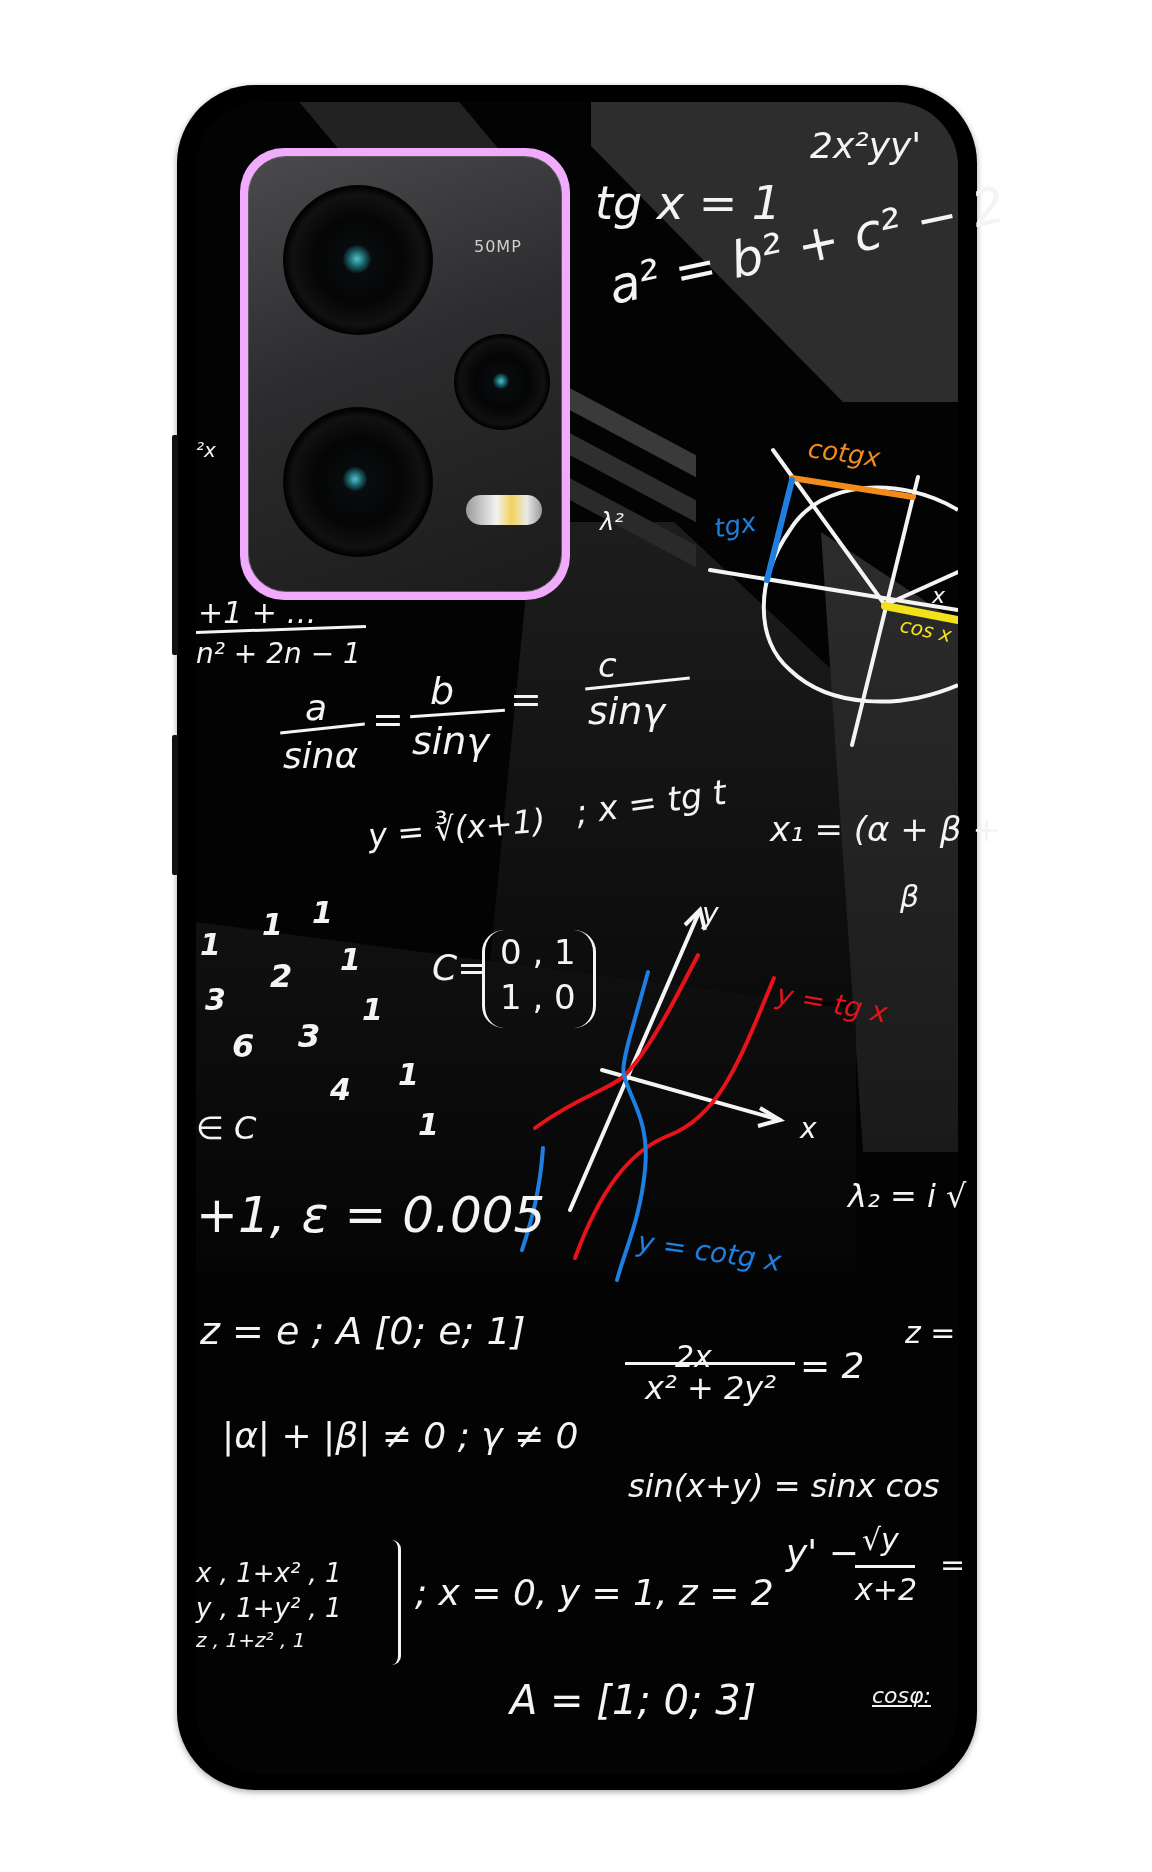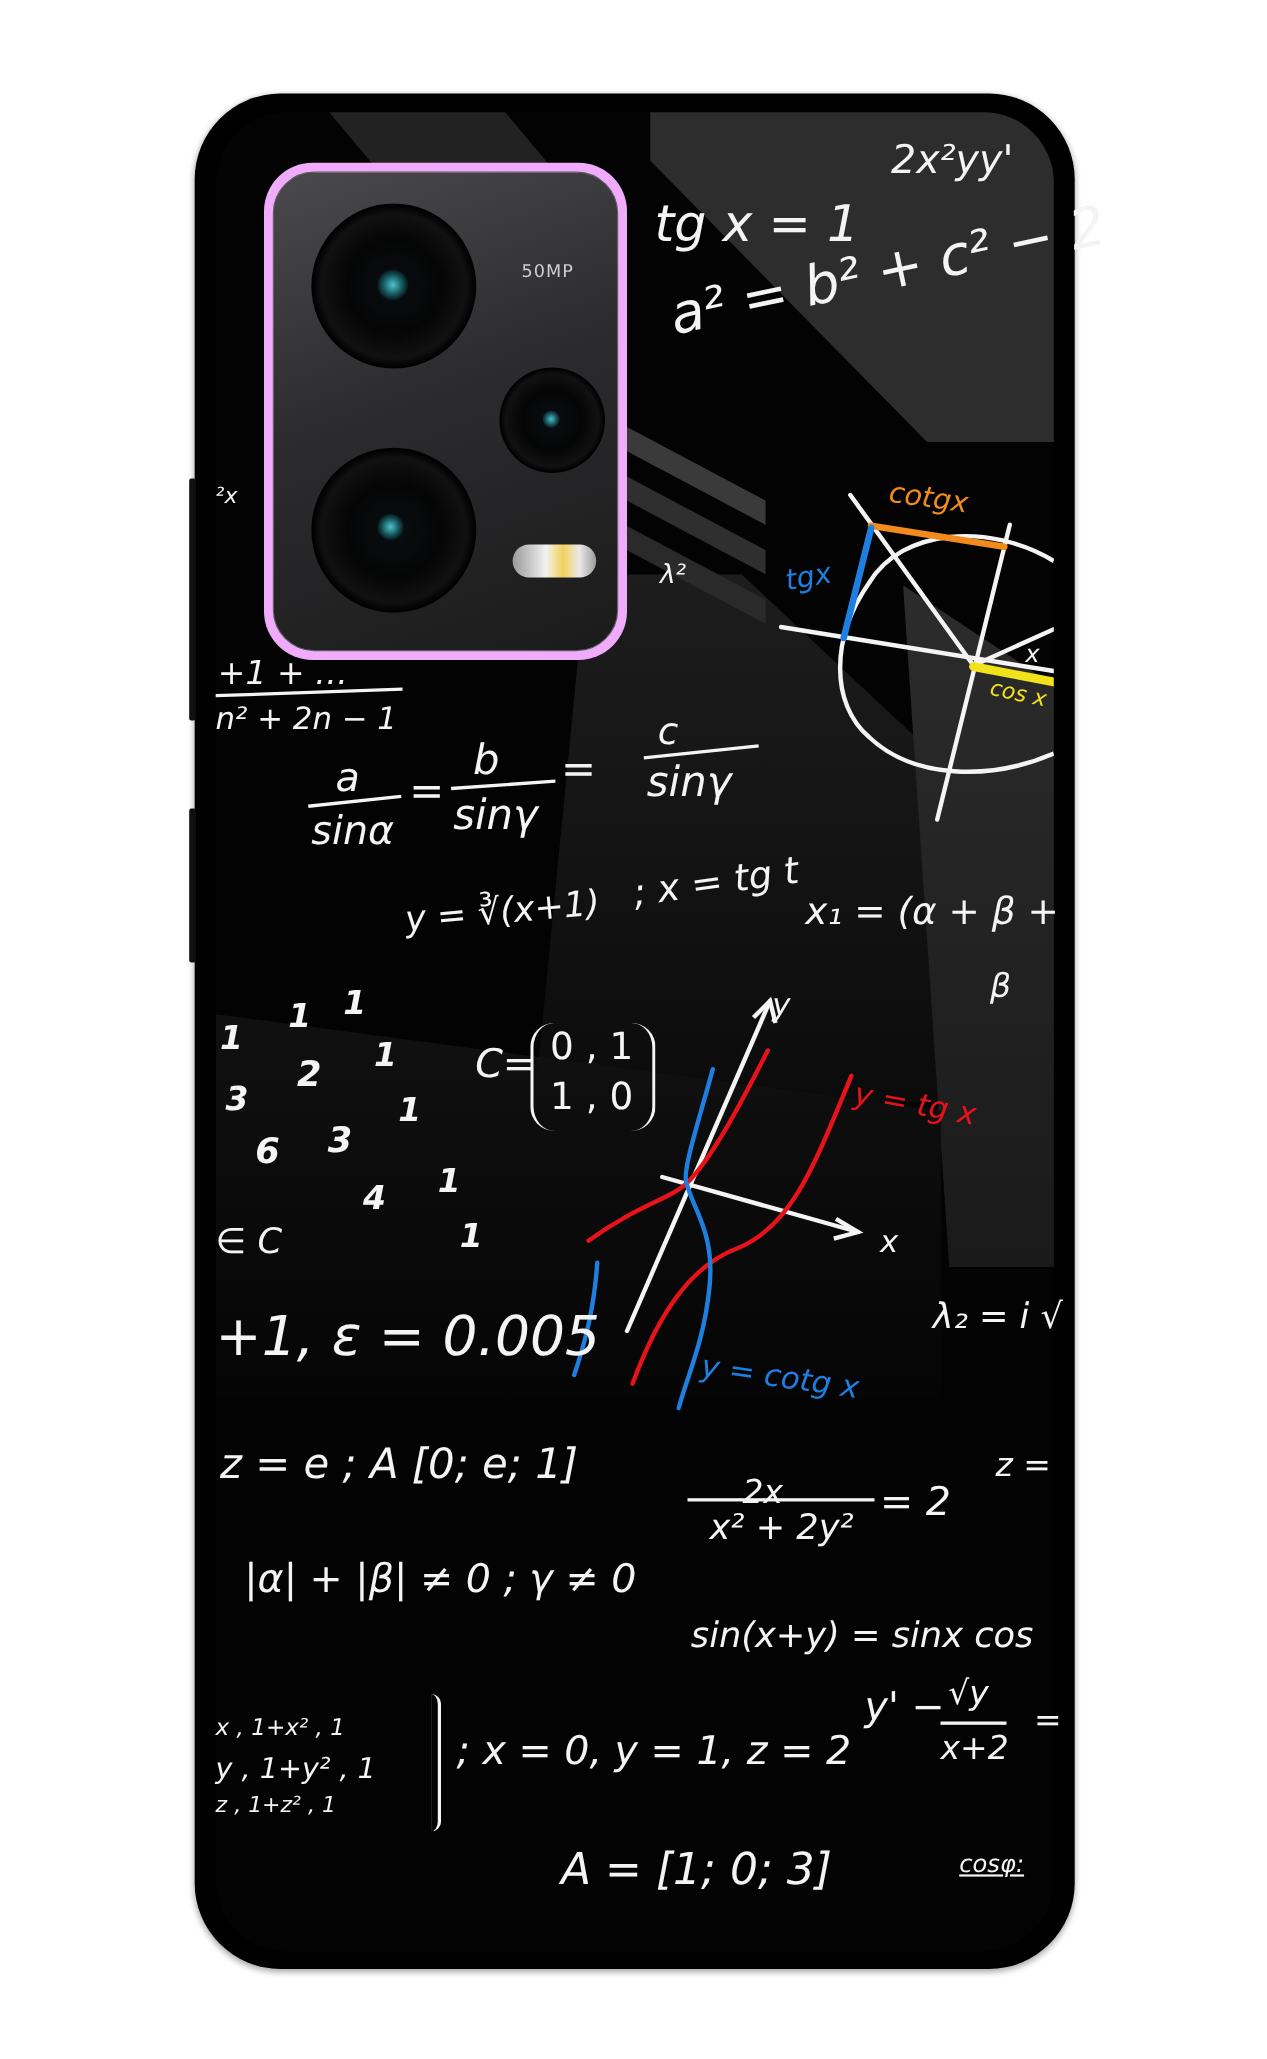--- a/index.html
+++ b/index.html
@@ -62,7 +62,7 @@
 <div class="eq" style="left:368px;top:812px;font-size:32px;transform:rotate(-5deg);">y = ∛(x+1)</div>
 <div class="eq" style="left:575px;top:785px;font-size:34px;transform:rotate(-8deg);">; x = tg t</div>
 <div class="eq" style="left:600px;top:510px;font-size:24px;">λ²</div>
-<div class="eq" style="left:732px;top:812px;font-size:34px;">x₁ = (α + β +</div>
+<div class="eq" style="left:770px;top:812px;font-size:34px;">x₁ = (α + β +</div>
 <div class="eq" style="left:900px;top:882px;font-size:30px;">β</div>
 
 <div class="eq" style="left:200px;top:930px;font-size:30px;font-weight:bold;">1</div>

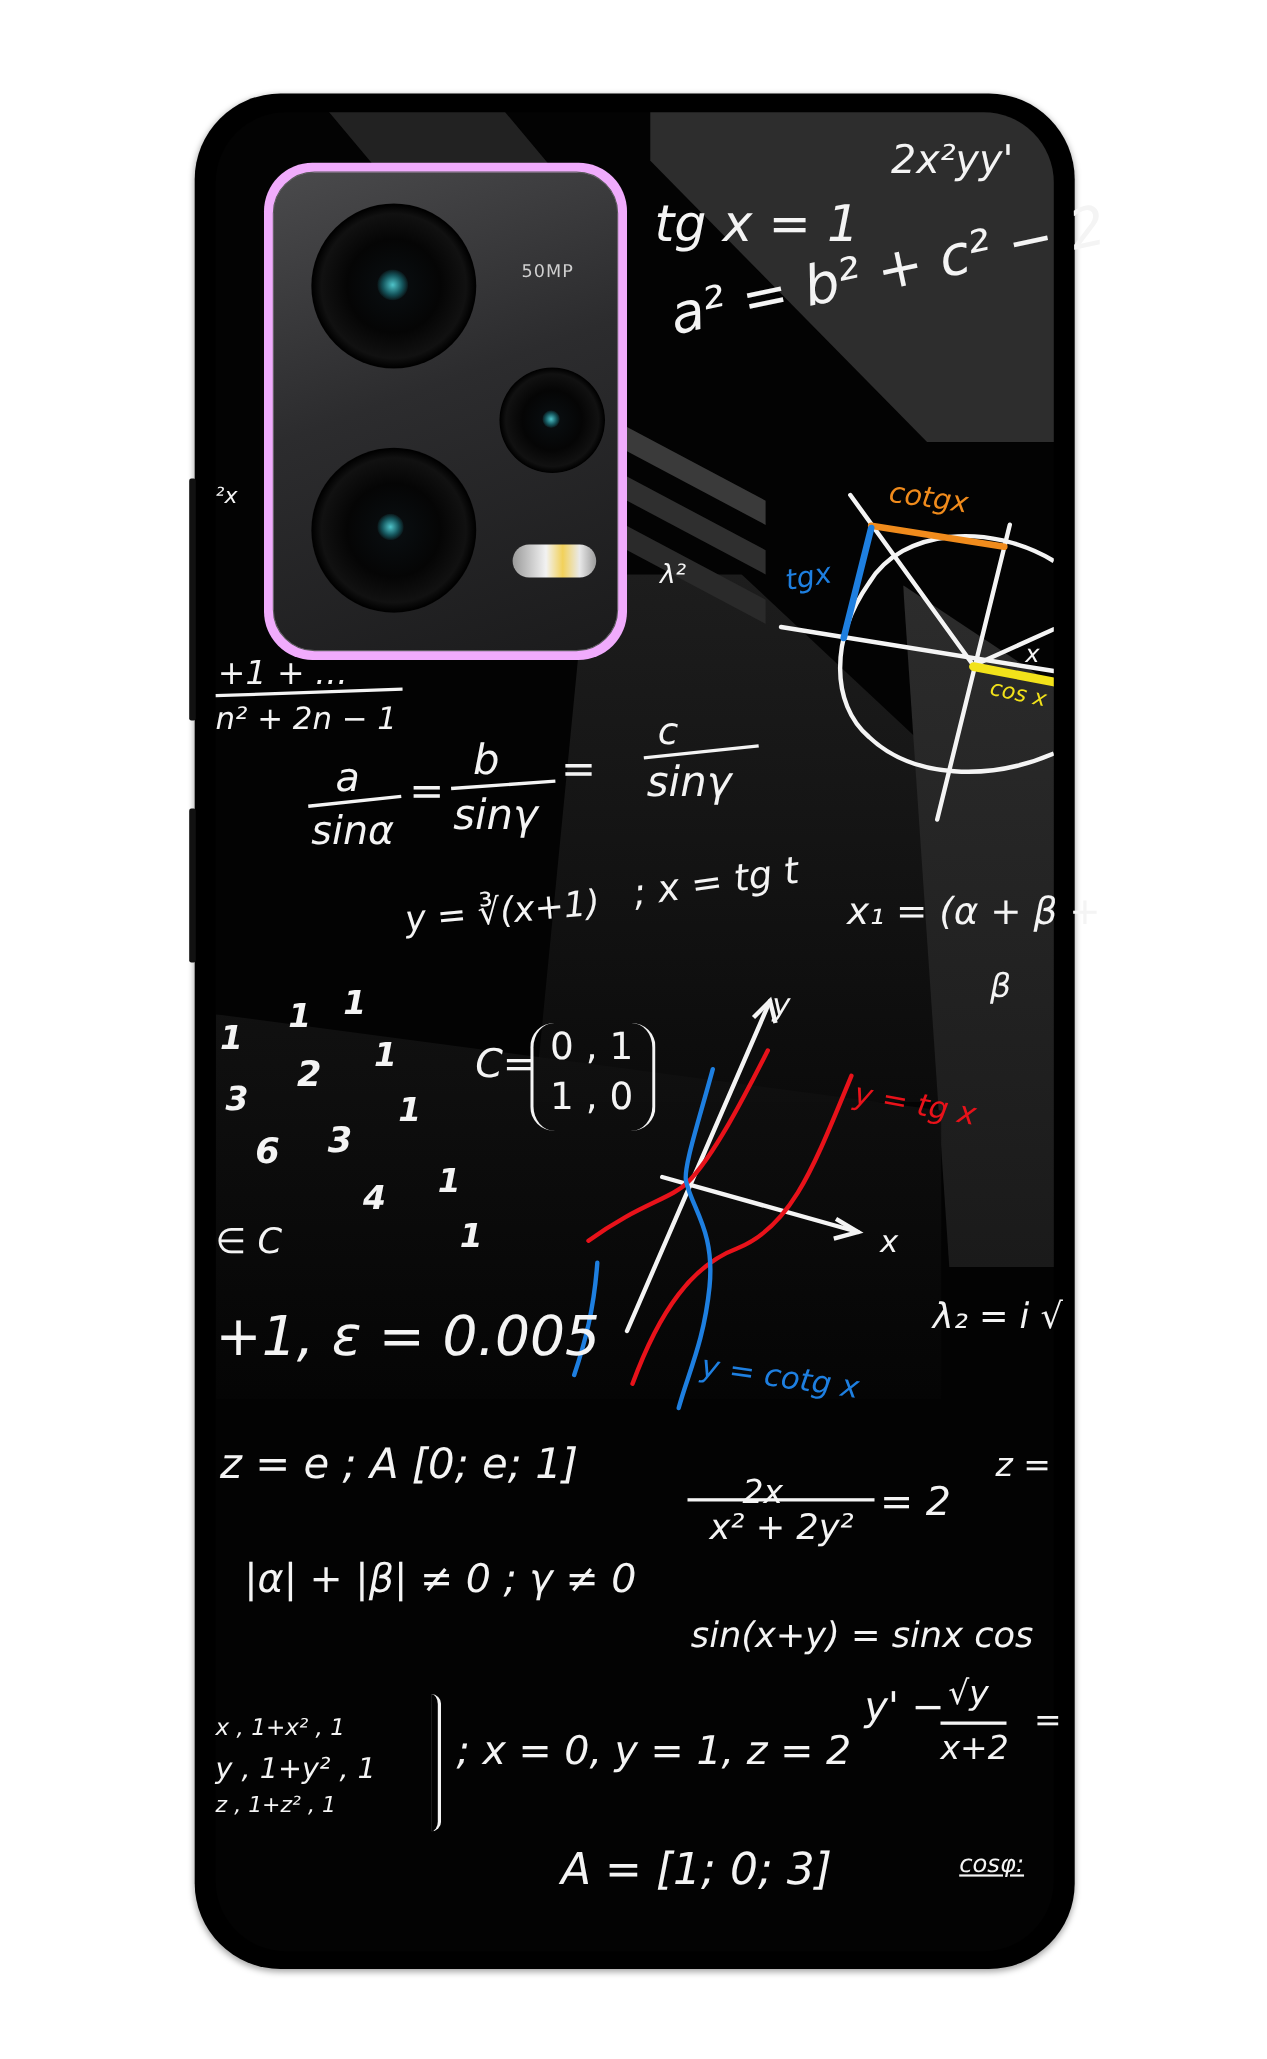--- a/index.html
+++ b/index.html
@@ -118,7 +118,7 @@
 <div class="eq" style="left:855px;top:1575px;font-size:30px;">x+2</div>
 <div class="eq" style="left:940px;top:1550px;font-size:30px;">=</div>
 
-<div class="eq" style="left:196px;top:1560px;font-size:21px;">x ,  1+x² ,  1</div>
+<div class="eq" style="left:196px;top:1560px;font-size:26px;">x ,  1+x² ,  1</div>
 <div class="eq" style="left:196px;top:1595px;font-size:26px;">y ,  1+y² ,  1</div>
 <div class="eq" style="left:196px;top:1630px;font-size:20px;">z ,  1+z² ,  1</div>
 <div style="position:absolute;left:392px;top:1540px;width:6px;height:125px;border-right:3px solid #f4f4f4;border-radius:0 10px 10px 0;"></div>

